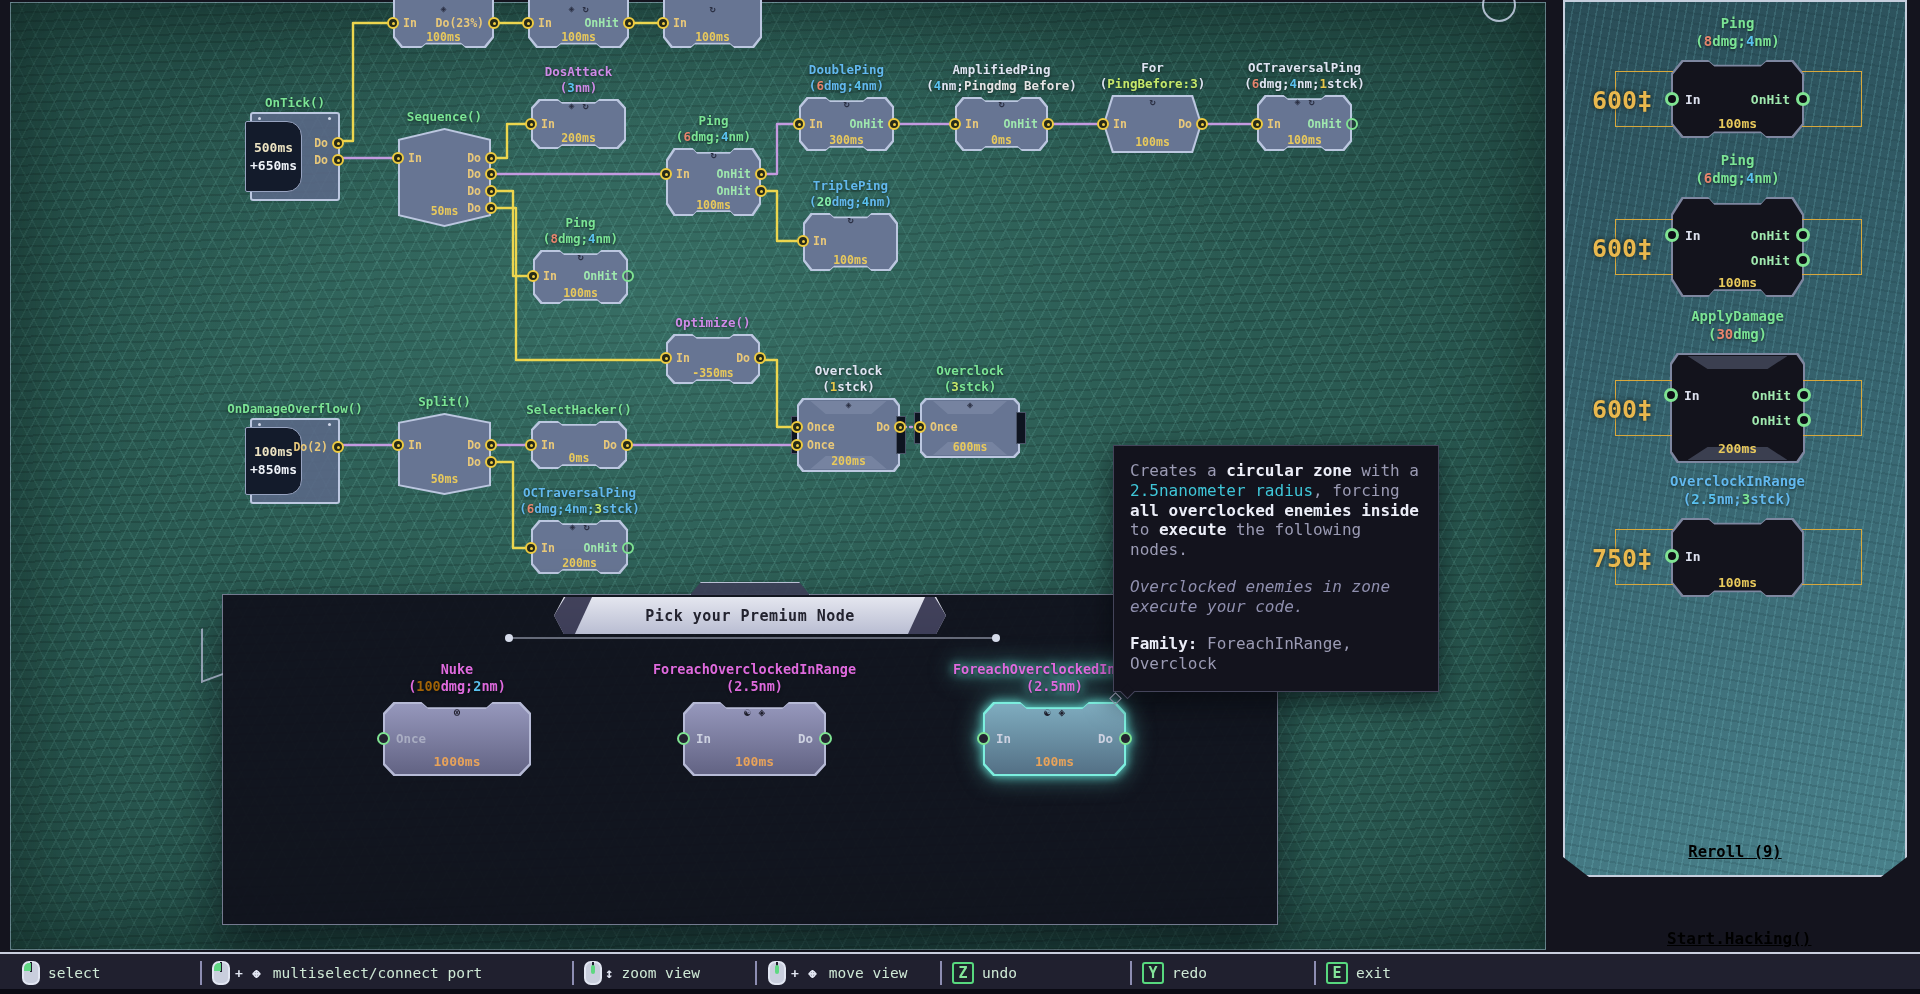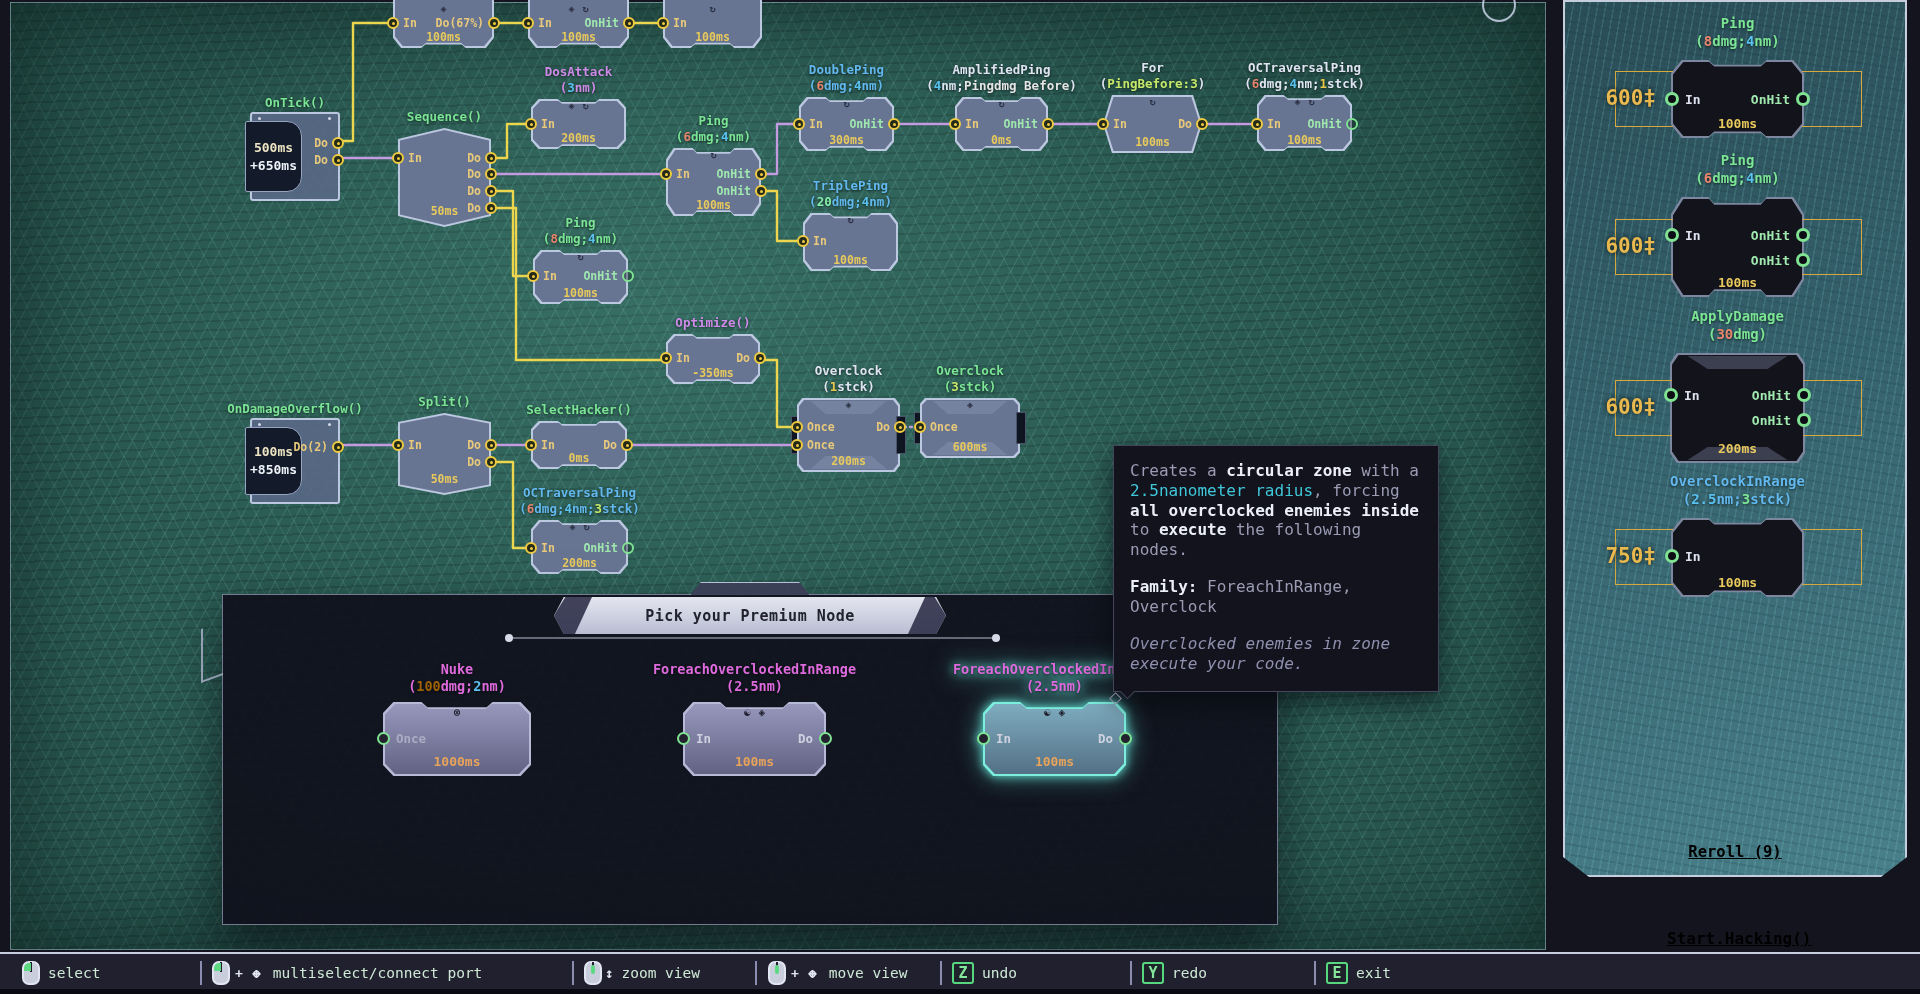--- a/index.html
+++ b/index.html
@@ -192,7 +192,7 @@
         </div>
         <div class="prow r" style="top: 28px;">
           <i class="pc conn"></i>
-          <span style="color: rgb(232, 200, 122);">Do(67%)</span>
+          <span style="color: rgb(232, 200, 122);">Do(23%)</span>
         </div>
         <div class="nfoot" style="color: rgb(232, 201, 92);">100ms</div>
       </div>

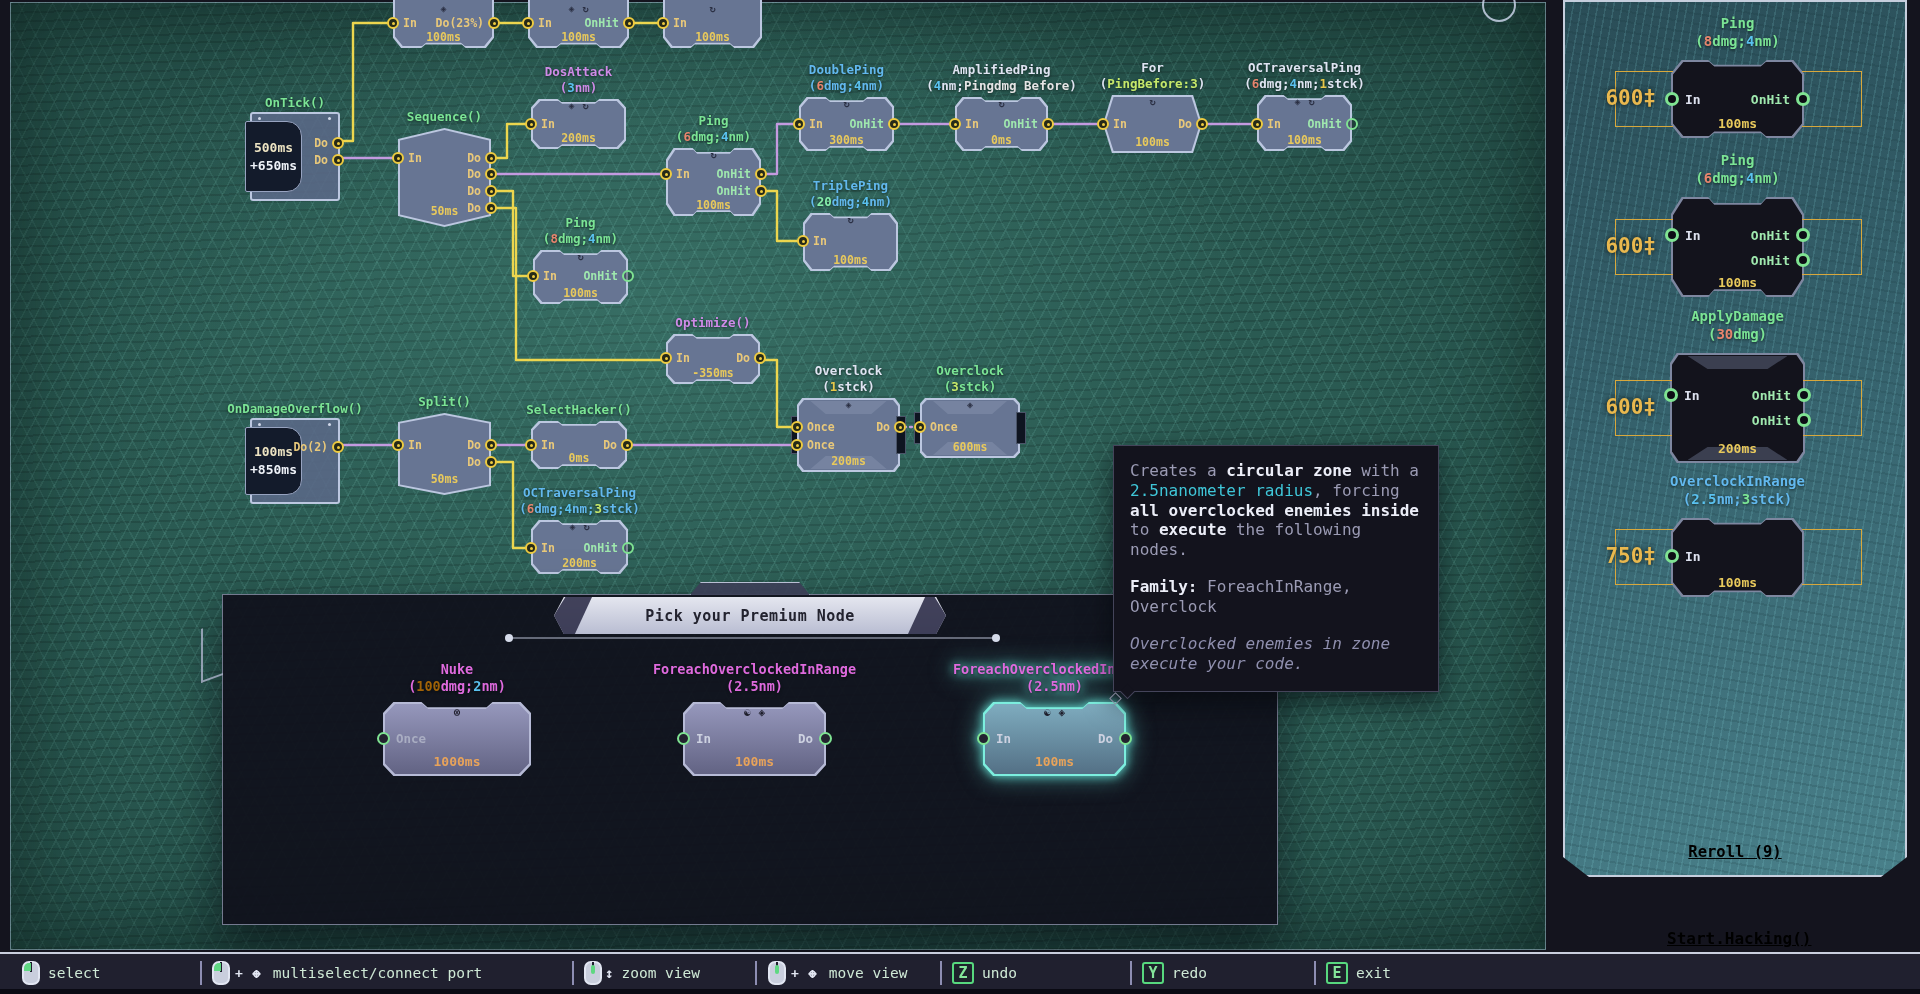--- a/index.html
+++ b/index.html
@@ -127,7 +127,7 @@
   .sb-notch.nr{right:-2px;clip-path:polygon(100% 0,100% 100%,0 100%);}
   .brk{position:absolute;border:1.5px solid #d8a83c;box-sizing:border-box;z-index:4;}
   .brk.bl{border-right:none}.brk.br{border-left:none}
-  .price{position:absolute;width:64px;text-align:right;font-size:21px;font-weight:bold;z-index:5;
+  .price{position:absolute;width:64px;text-align:left;font-size:25px;font-weight:bold;z-index:5;
     text-shadow:0 0 5px rgba(10,14,10,.9);}
 
   .link{position:absolute;text-decoration:underline;font-weight:bold;cursor:pointer;z-index:6;white-space:nowrap;}

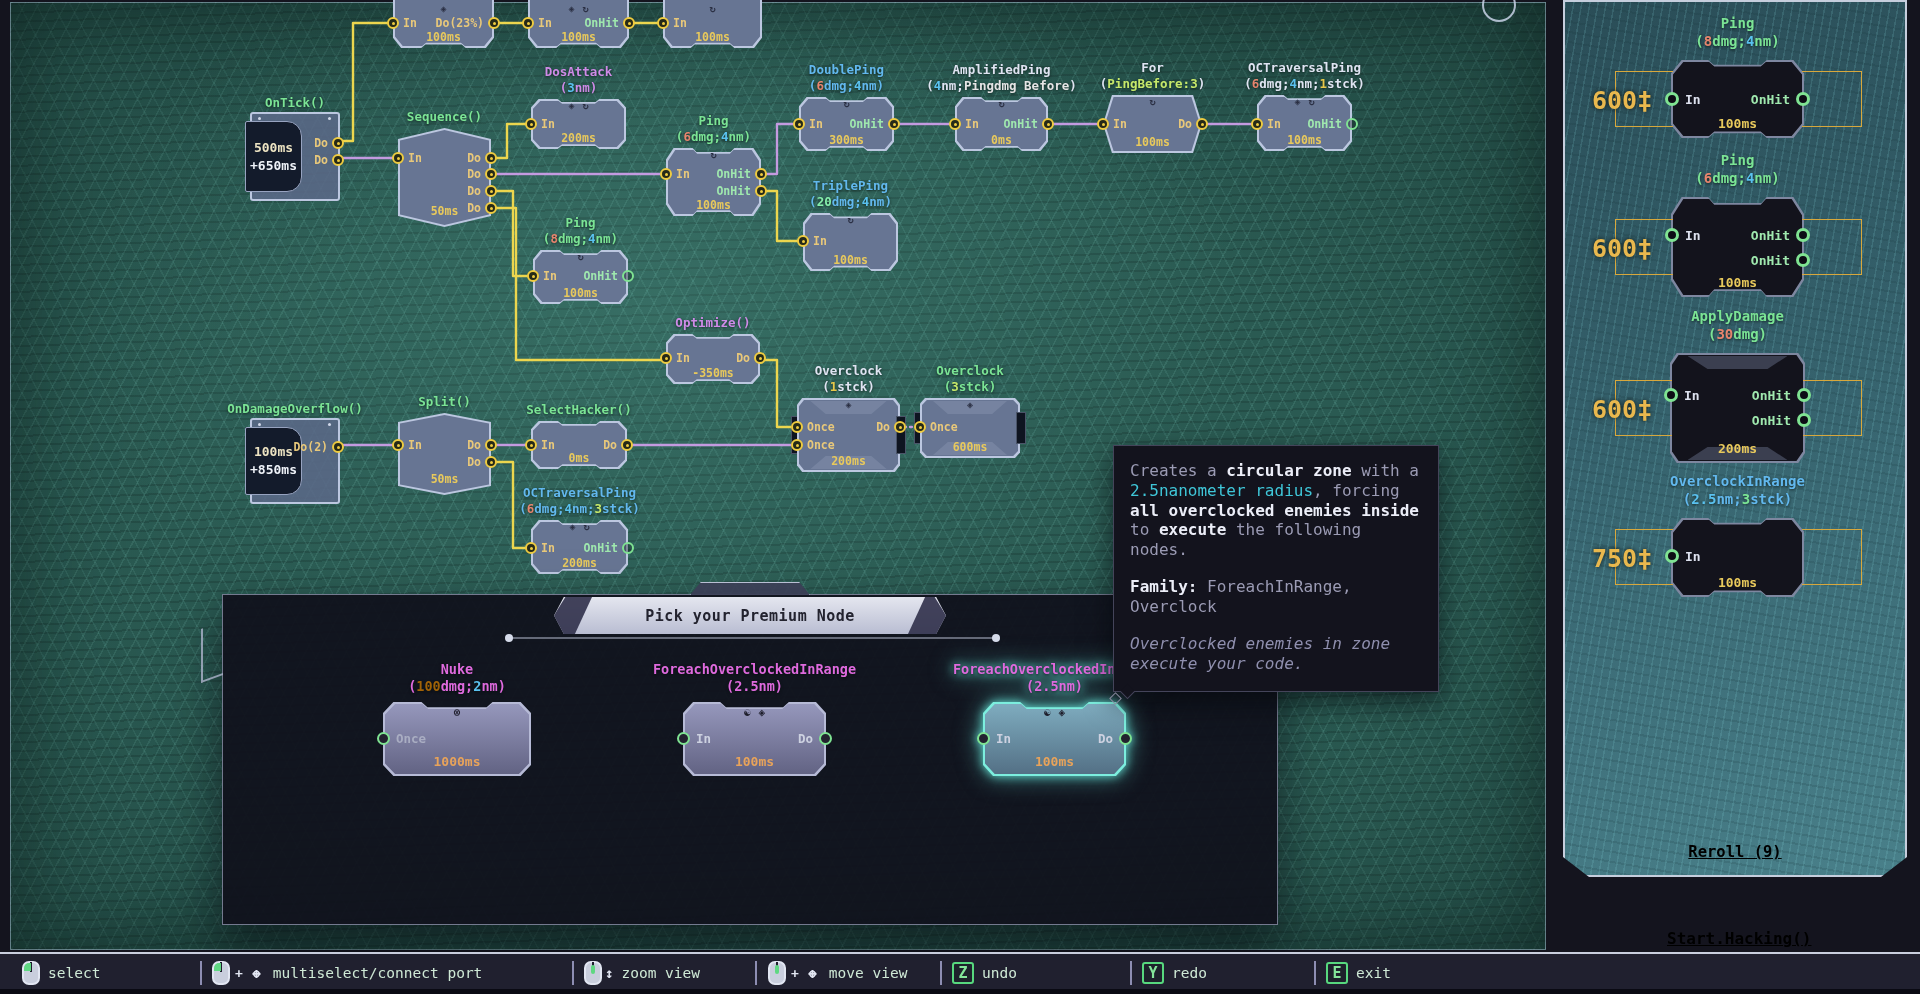--- a/index.html
+++ b/index.html
@@ -708,8 +708,8 @@
     <div class="tip-ptr"></div>
     <div class="tip-sq"></div>
   <p><span class="tn">Creates a </span><span class="tb">circular zone</span><span class="tn"> with a </span><span class="tc">2.5nanometer radius</span><span class="tn">, forcing </span><span class="tb">all overclocked enemies inside</span><span class="tn"> to </span><span class="tb">execute</span><span class="tn"> the following nodes.</span></p>
+      <p><span class="ti">Overclocked enemies in zone execute your code.</span></p>
       <p><span class="tb">Family:</span><span class="tn"> ForeachInRange, Overclock</span></p>
-      <p><span class="ti">Overclocked enemies in zone execute your code.</span></p>
     </div>
 
   <footer class="toolbar" id="toolbar">

